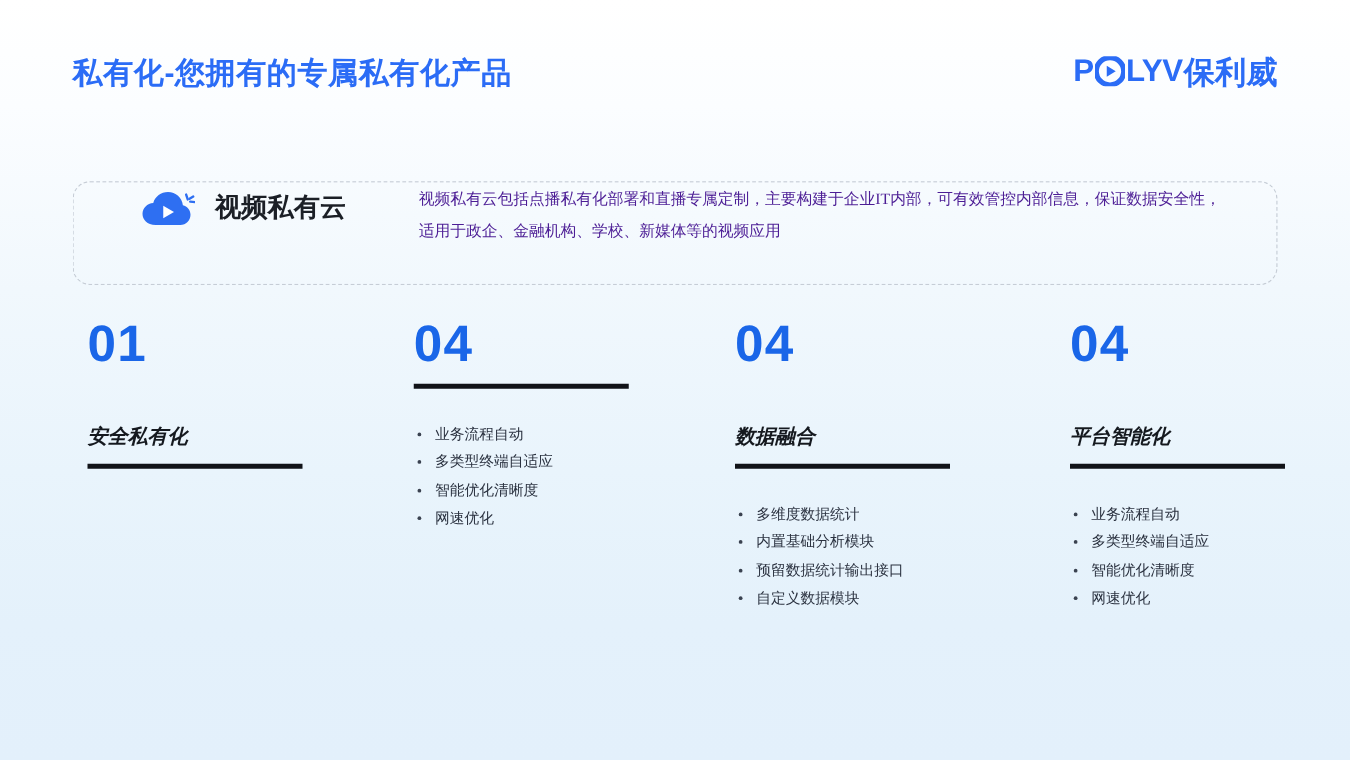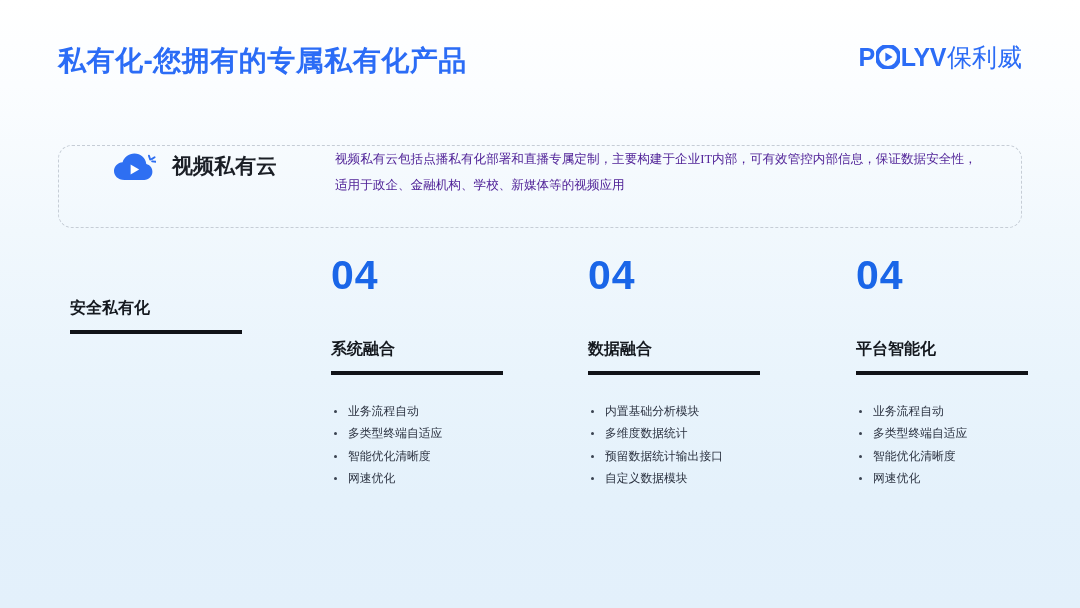--- a/index.html
+++ b/index.html
@@ -21,7 +21,7 @@
   .page-title {
     position: absolute;
     left: 58px; top: 42px;
-    font-size: 28px;
+    font-size: 24px;
     font-weight: bold;
     color: #2b6cf6;
     letter-spacing: 0.5px;

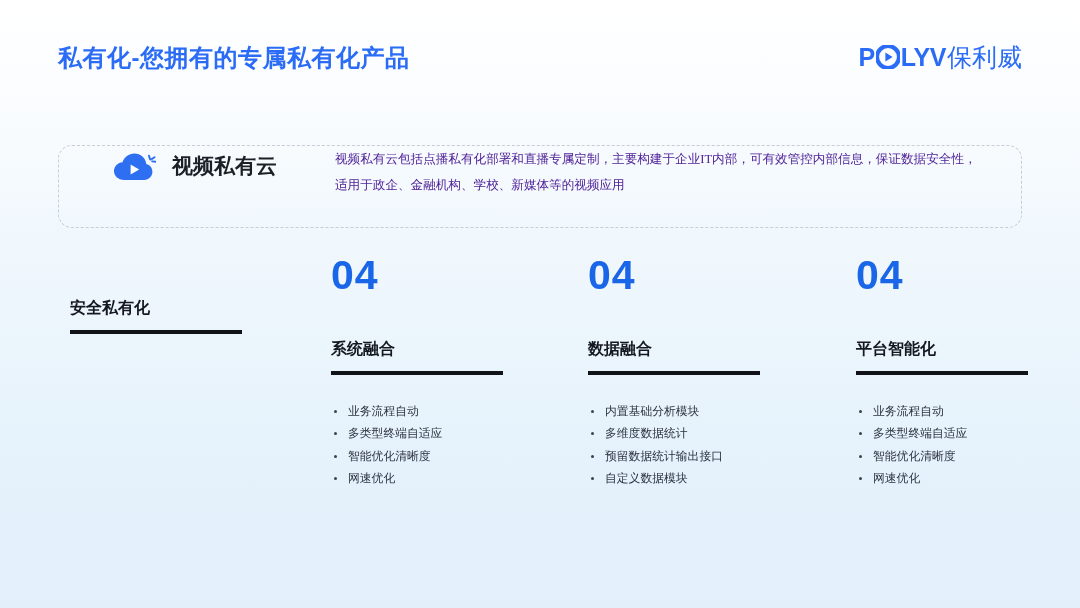--- a/index.html
+++ b/index.html
@@ -53,7 +53,7 @@
   .brand-o svg { display:block; }
   .brand-cn {
     font-size: 25px;
-    font-weight: normal;
+    font-weight: bold;
     color: #2b6cf6;
     letter-spacing: 0px;
     margin-left: 1px;

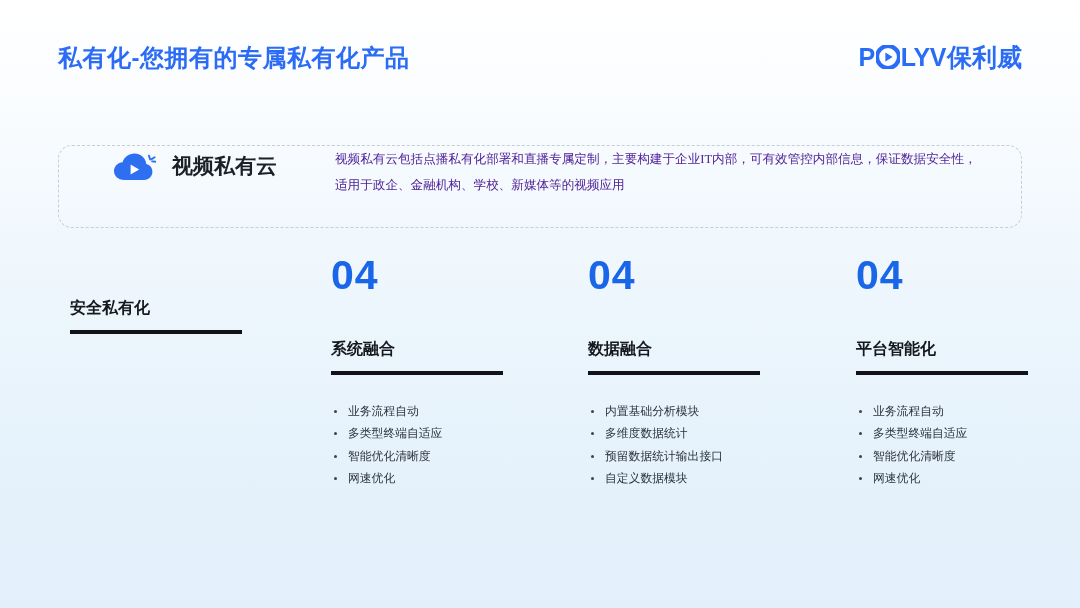--- a/index.html
+++ b/index.html
@@ -192,6 +192,7 @@
 <div class="columns">
 
   <div class="col col-1">
+    <div class="col-num">01</div>
     <div class="col-head">安全私有化</div>
     <div class="col-rule"></div>
   </div>

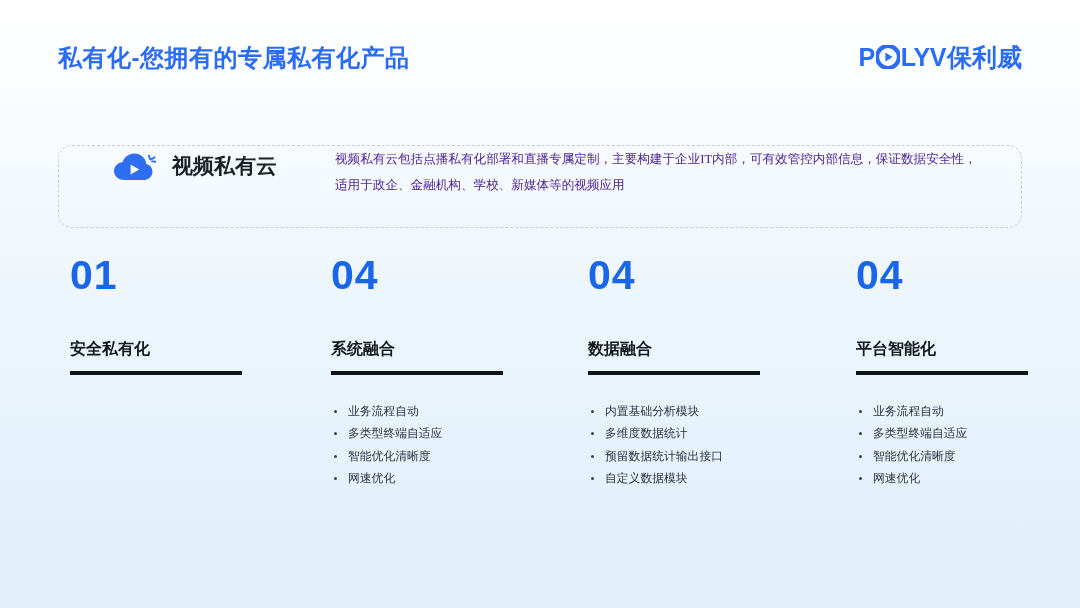--- a/index.html
+++ b/index.html
@@ -120,6 +120,7 @@
     font-weight: bold;
     color: #15191f;
     white-space: nowrap;
+    font-style: italic;
   }
   .col-rule {
     margin-top: 11px;

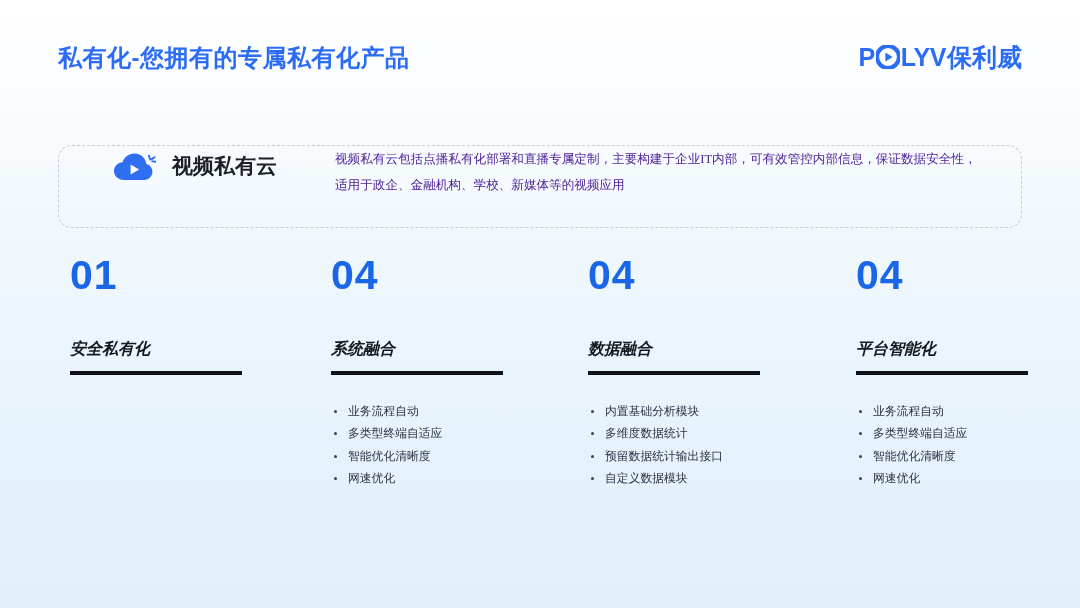--- a/index.html
+++ b/index.html
@@ -200,7 +200,6 @@
 
   <div class="col col-2">
     <div class="col-num">04</div>
-    <div class="col-head">系统融合</div>
     <div class="col-rule"></div>
     <ul class="col-list">
       <li>业务流程自动</li>

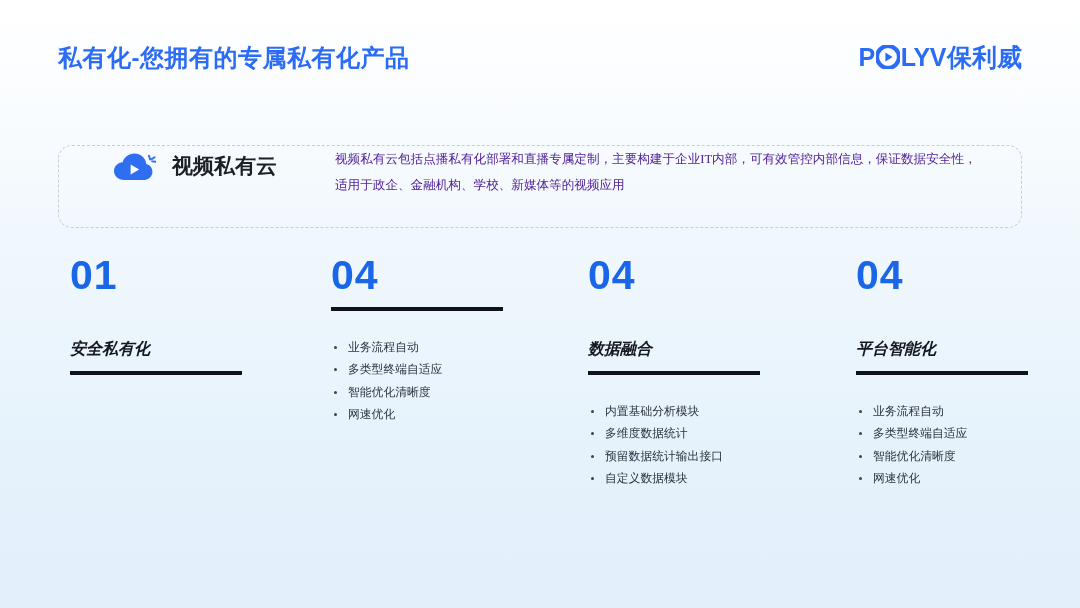--- a/index.html
+++ b/index.html
@@ -214,8 +214,8 @@
     <div class="col-head">数据融合</div>
     <div class="col-rule"></div>
     <ul class="col-list">
+      <li>多维度数据统计</li>
       <li>内置基础分析模块</li>
-      <li>多维度数据统计</li>
       <li>预留数据统计输出接口</li>
       <li>自定义数据模块</li>
     </ul>

